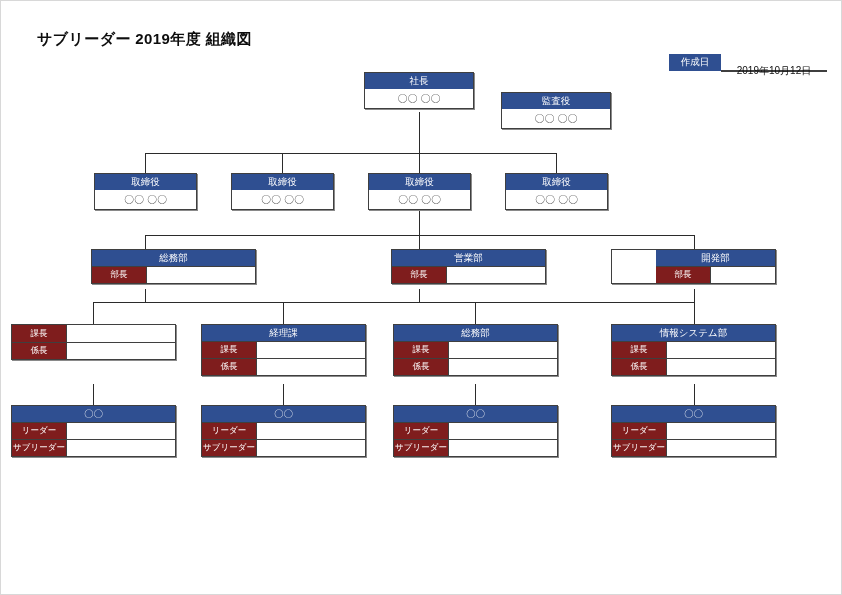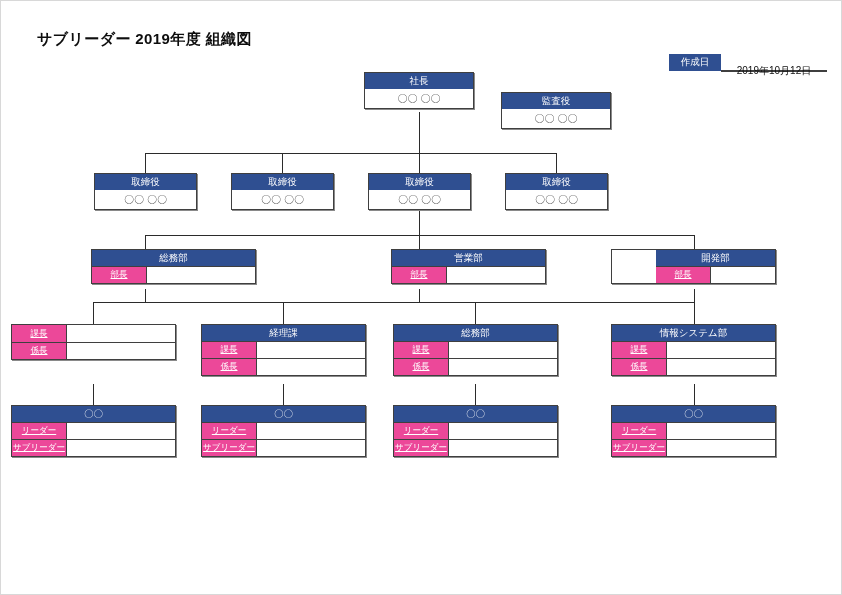--- a/index.html
+++ b/index.html
@@ -107,7 +107,7 @@
     border-top: 1px solid #3f3f3f;
   }
   .node .row .lbl {
-    background: #ec4899;
+    background: #7f1d1d;
     color: #ffffff;
     font-size: 8.5px;
     display: flex;
@@ -116,7 +116,6 @@
     box-sizing: border-box;
     white-space: nowrap;
     flex: 0 0 auto;
-    text-decoration: underline;
   }
   .node .row .val {
     background: #ffffff;

